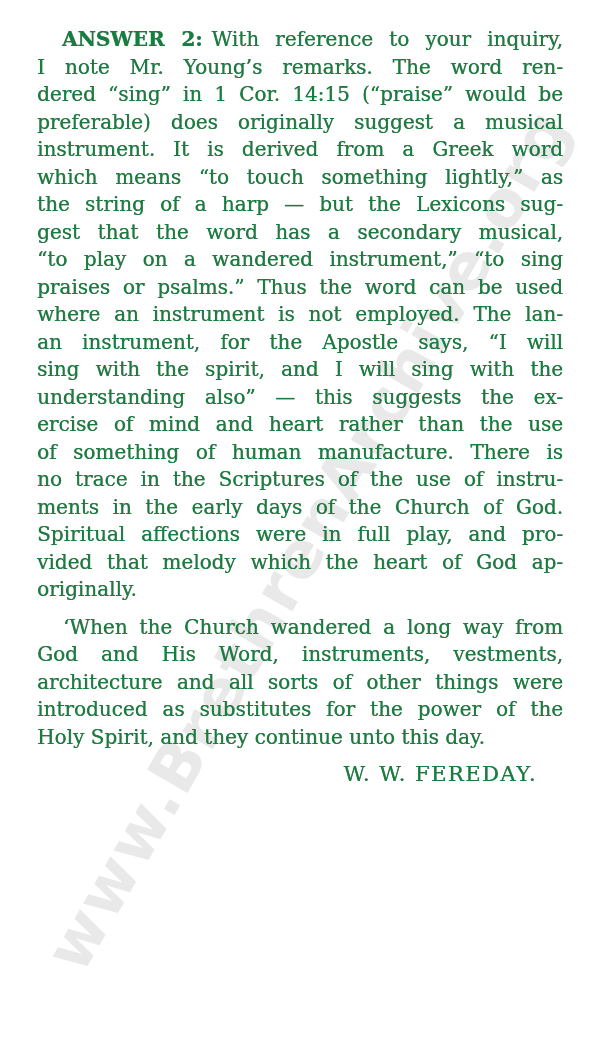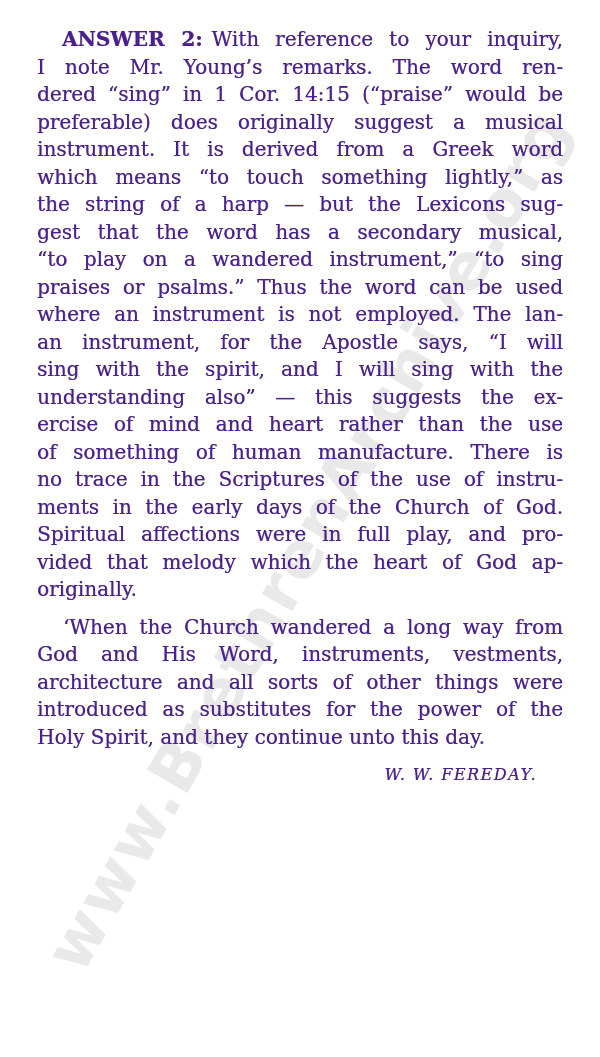--- a/index.html
+++ b/index.html
@@ -35,7 +35,7 @@
     top: 26px;
     width: 526px;
     z-index: 1;
-    color: #4c1d95;
+    color: #15803d;
     font-size: 20px;
     line-height: 27.5px;
     text-shadow: 0.4px 0 0 rgba(26,26,26,0.6);

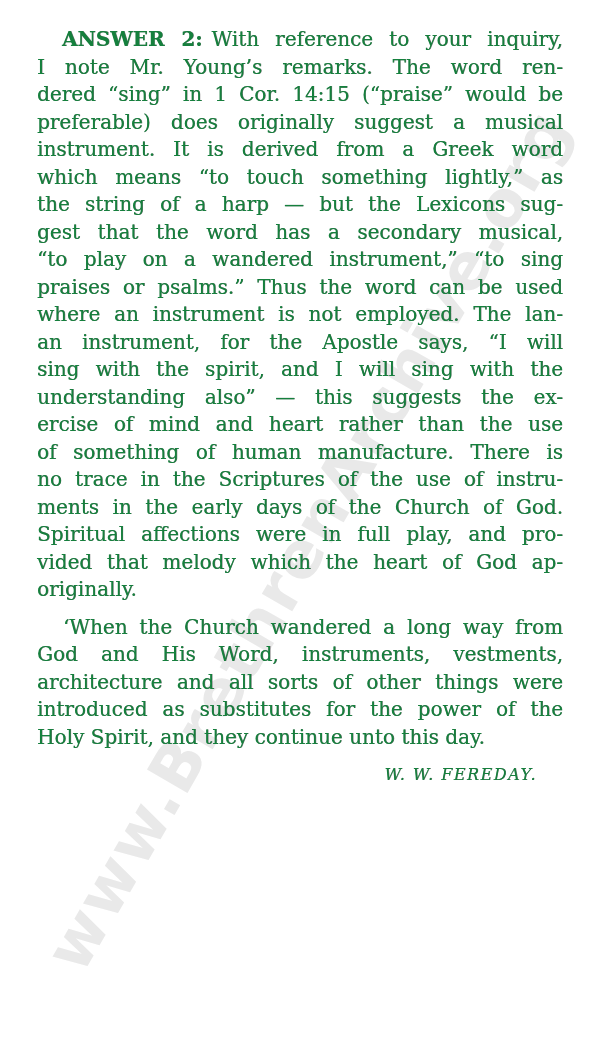--- a/index.html
+++ b/index.html
@@ -67,9 +67,8 @@
     margin-top: 10px;
     text-align: right;
     padding-right: 26px;
-    font-size: 16px;
+    font-size: 21px;
     letter-spacing: 1.5px;
-    font-style: italic;
   }
 </style>
 </head>

